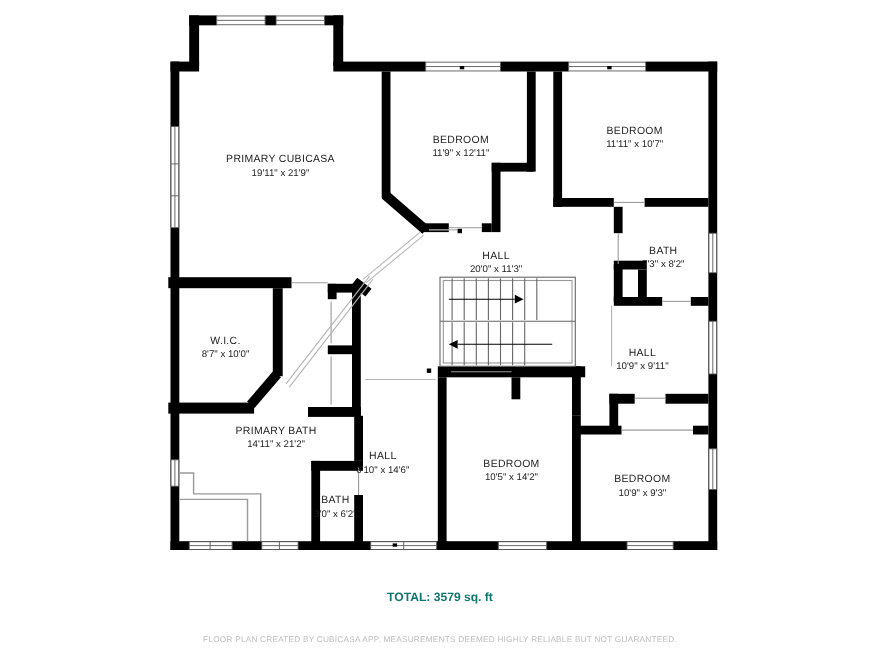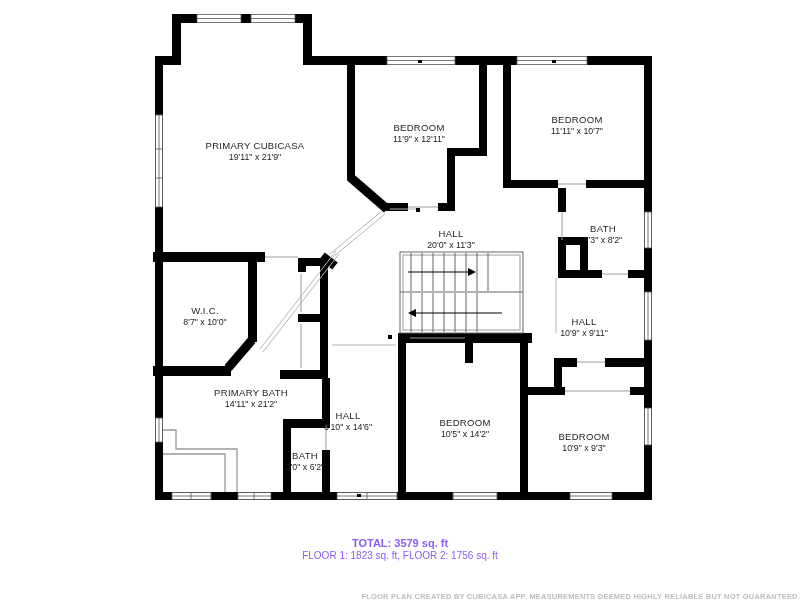--- a/index.html
+++ b/index.html
@@ -11,7 +11,7 @@
               color:#1c1c1c;white-space:nowrap;line-height:1.25;}
   .rname{font-size:9.5px;letter-spacing:.3px;}
   .rdims{font-size:8.8px;}
-  #footer{position:absolute;left:0;top:537px;width:100%;text-align:center;color:#8b5cf6;}
+  #footer{position:absolute;left:0;top:537px;width:100%;text-align:center;color:#0f766e;}
   #footer .f1{font-size:11px;font-weight:bold;}
   #footer .f2,#footer .f3{font-size:10px;margin-top:1px;}
   #disclaimer{position:absolute;left:0;top:592px;width:100%;text-align:right;

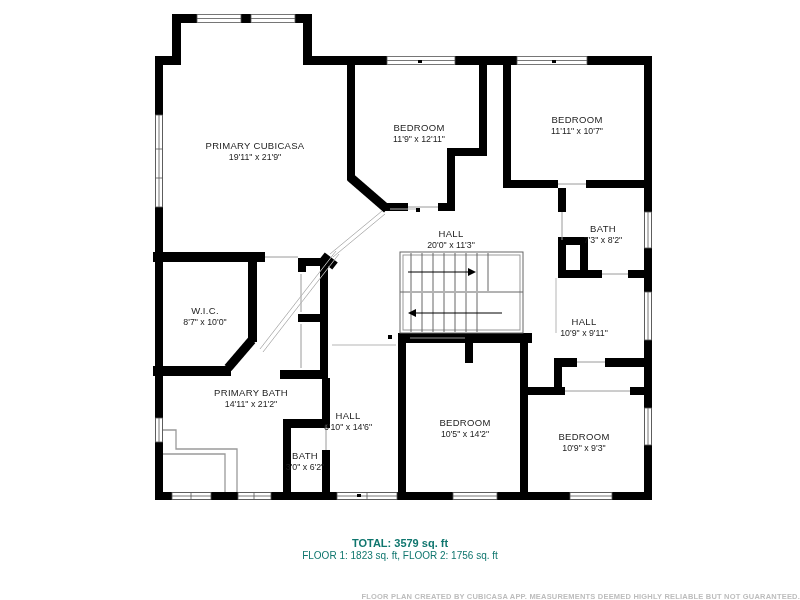--- a/index.html
+++ b/index.html
@@ -301,7 +301,6 @@
 
 <div id="footer">
   <div class="f1">TOTAL: 3579 sq. ft</div>
-  <div class="f2">FLOOR 1: 1823 sq. ft, FLOOR 2: 1756 sq. ft</div>
 </div>
 <div id="disclaimer">FLOOR PLAN CREATED BY CUBICASA APP. MEASUREMENTS DEEMED HIGHLY RELIABLE BUT NOT GUARANTEED.</div>
 

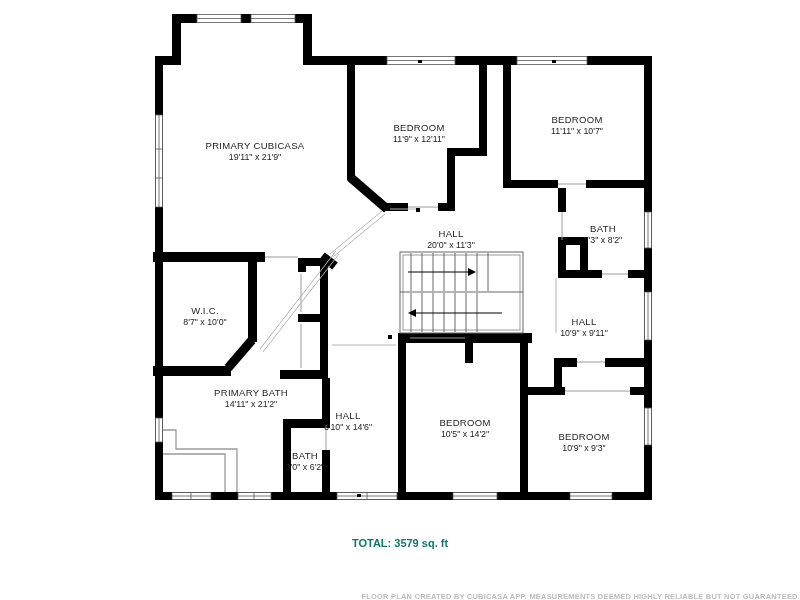--- a/index.html
+++ b/index.html
@@ -14,8 +14,8 @@
   #footer{position:absolute;left:0;top:537px;width:100%;text-align:center;color:#0f766e;}
   #footer .f1{font-size:11px;font-weight:bold;}
   #footer .f2,#footer .f3{font-size:10px;margin-top:1px;}
-  #disclaimer{position:absolute;left:0;top:592px;width:100%;text-align:right;
-              font-size:7.5px;color:#bdbdbd;letter-spacing:.2px;font-weight:bold;}
+  #disclaimer{position:absolute;left:0;top:577px;width:100%;text-align:center;
+              font-size:7.5px;color:#bdbdbd;letter-spacing:.2px;}
   #watermark{position:absolute;left:2px;top:556px;font-size:19px;color:#d4d4d4;
              letter-spacing:1.5px;font-weight:bold;-webkit-text-stroke:1px #cfcfcf;
              color:transparent;}

